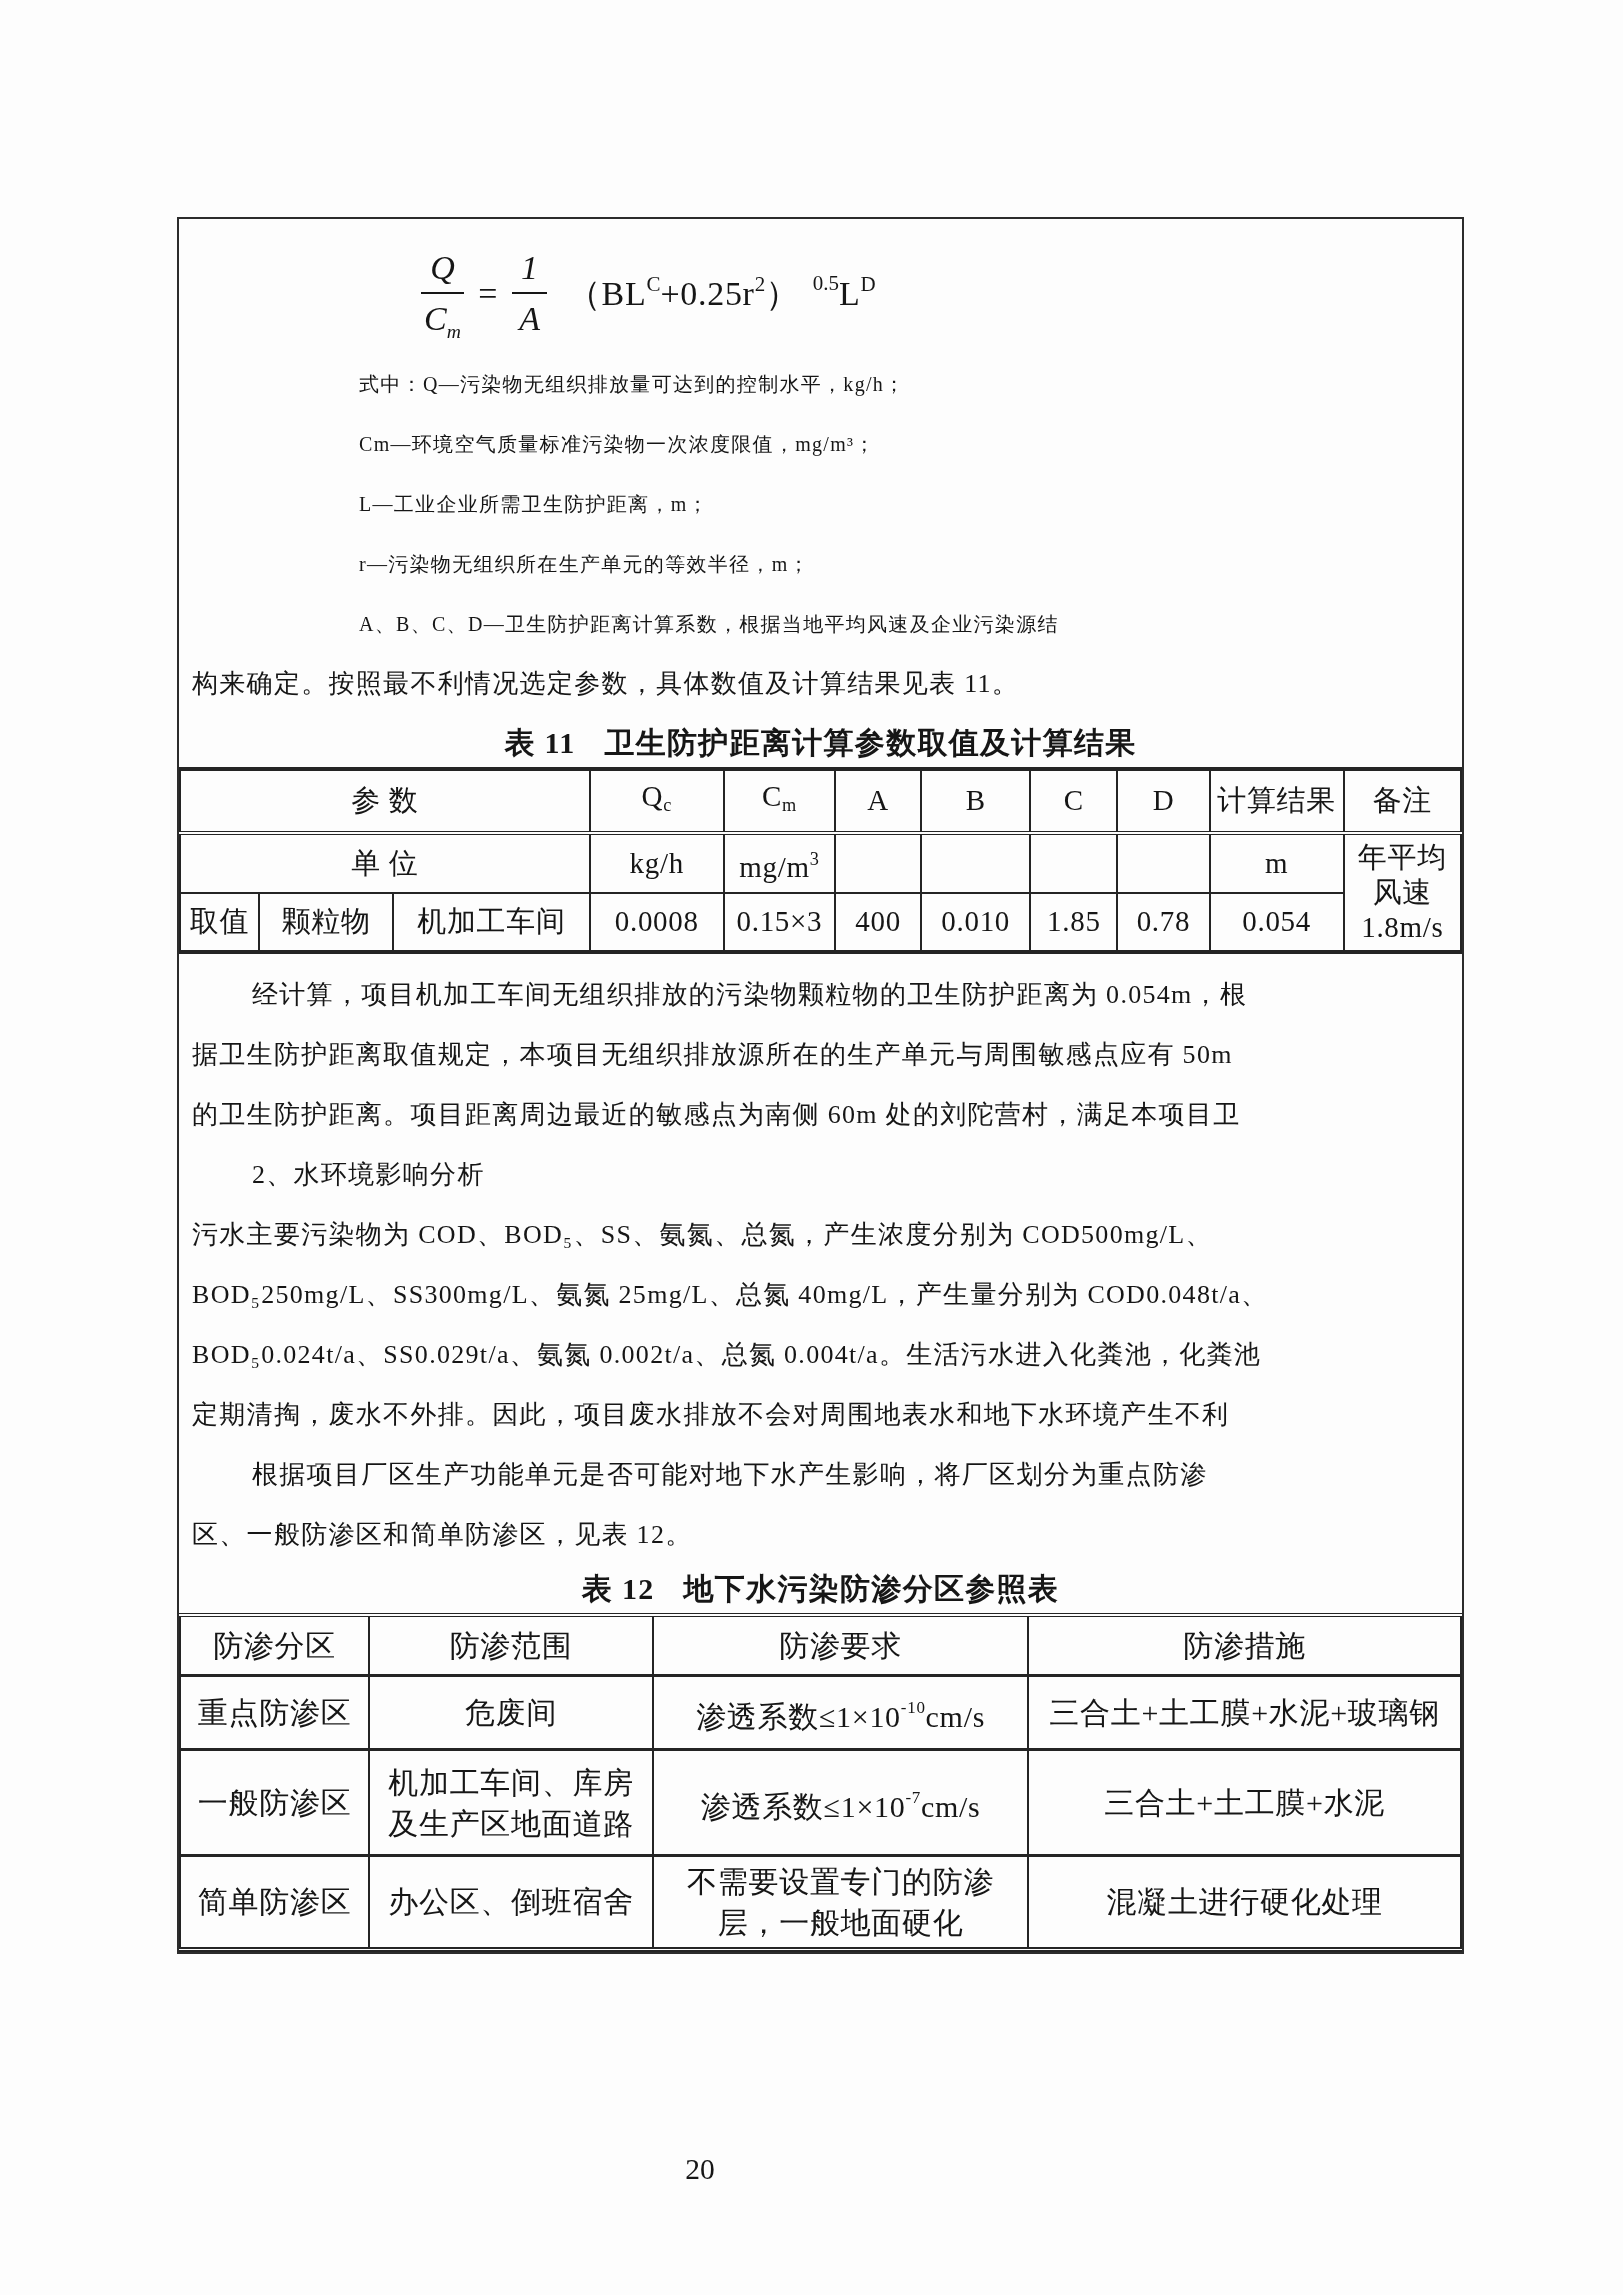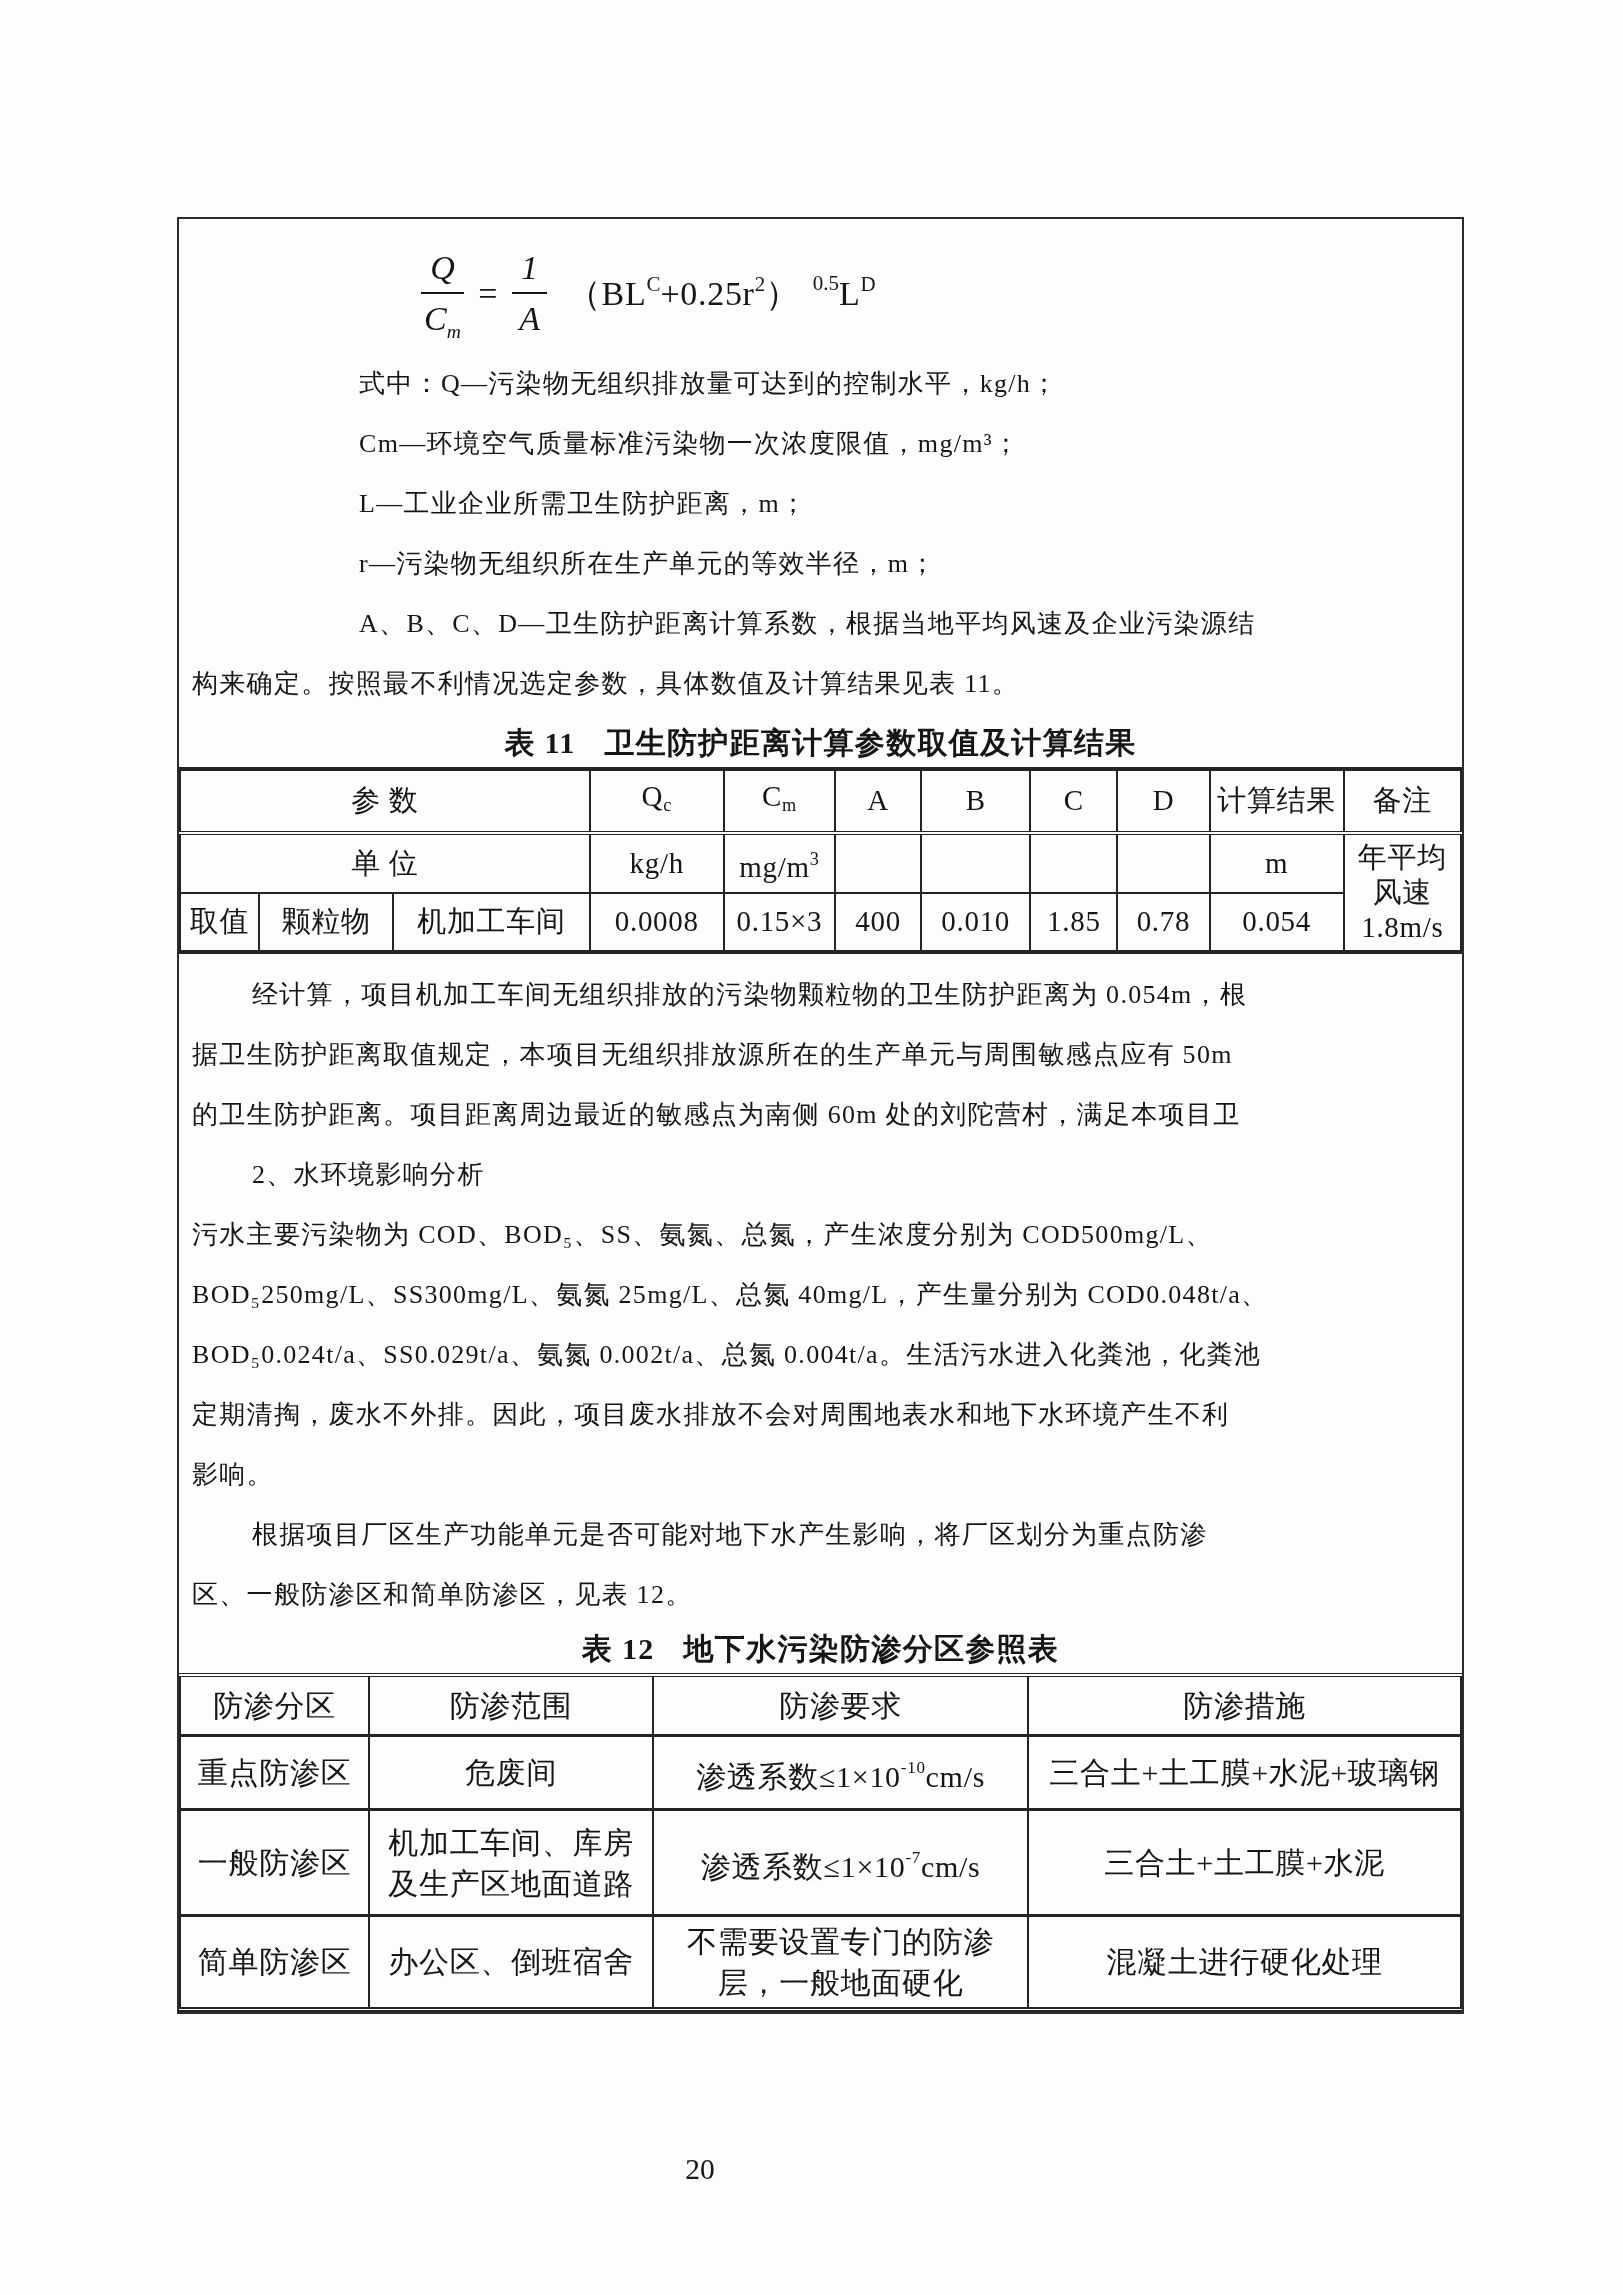--- a/index.html
+++ b/index.html
@@ -28,7 +28,7 @@
   .expr sup.gap{margin-left:13px;}
   
   .wline{
-    margin-left:180px;font-size:26px;line-height:60px;
+    margin-left:180px;font-size:20px;line-height:60px;
     letter-spacing:1.3px;white-space:nowrap;
   }
   .bline{

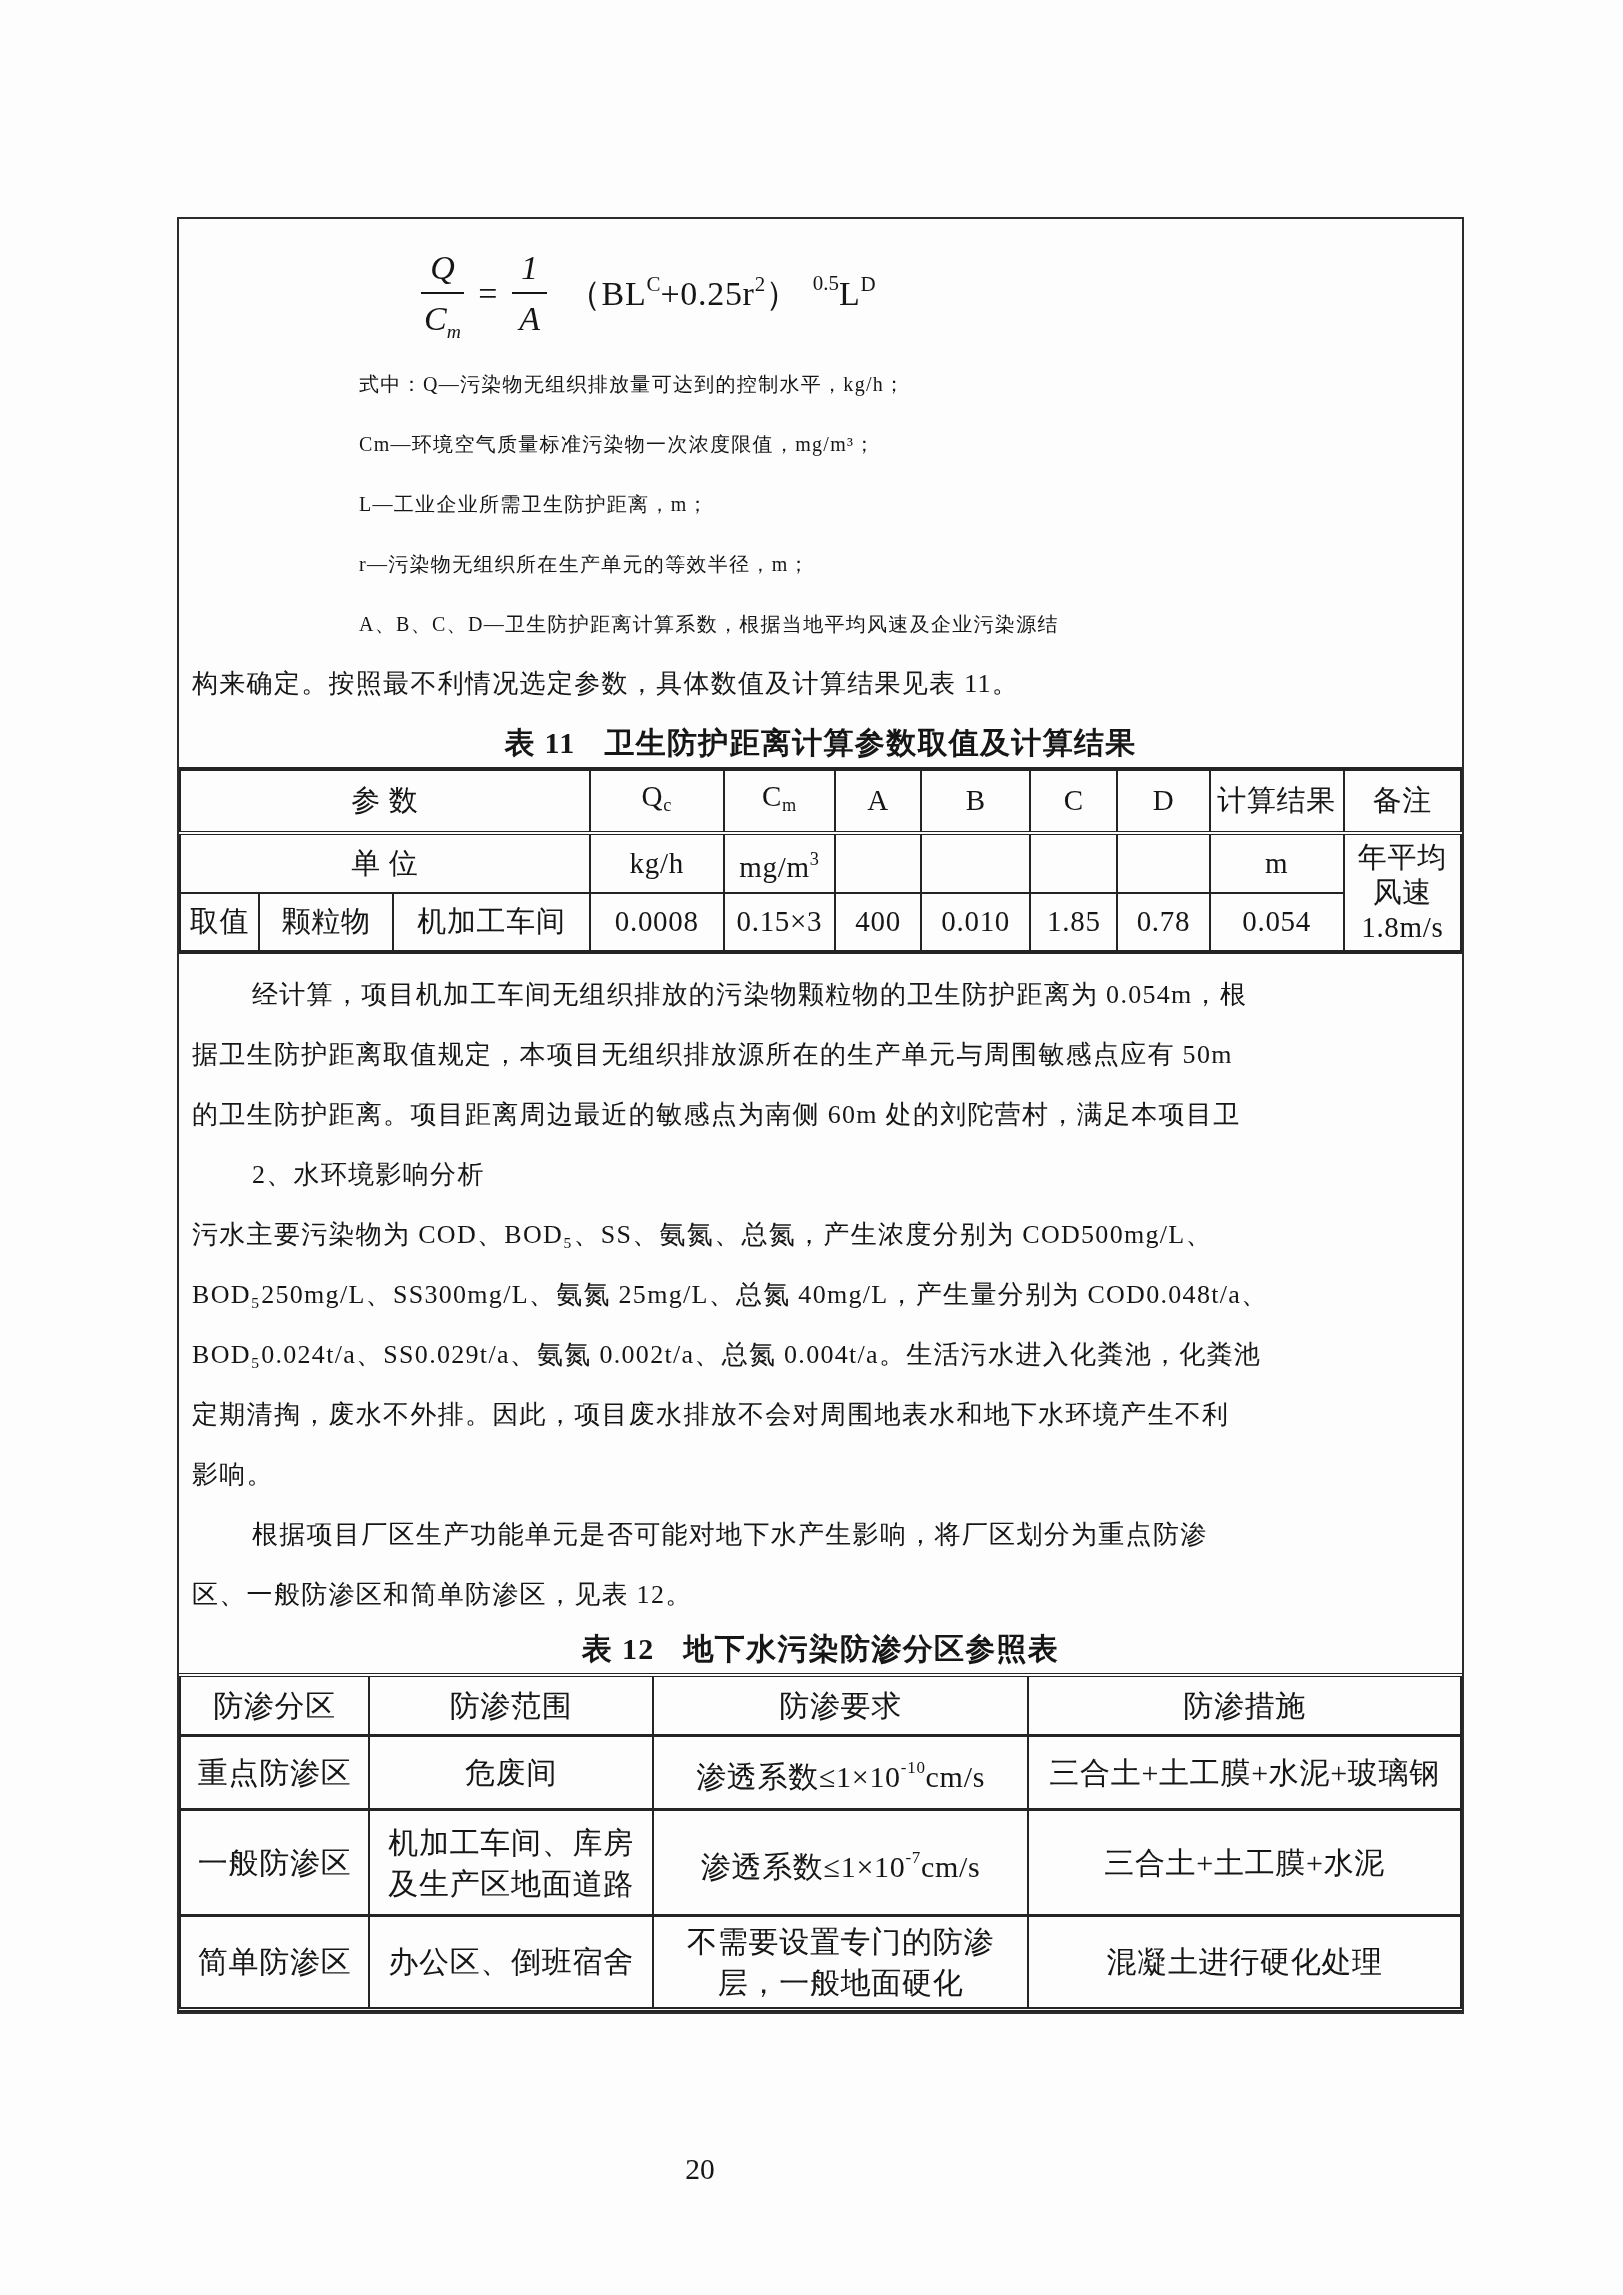--- a/index.html
+++ b/index.html
@@ -169,7 +169,6 @@
       <div class="bline">BOD₅250mg/L、SS300mg/L、氨氮 25mg/L、总氮 40mg/L，产生量分别为 COD0.048t/a、</div>
       <div class="bline">BOD₅0.024t/a、SS0.029t/a、氨氮 0.002t/a、总氮 0.004t/a。生活污水进入化粪池，化粪池</div>
       <div class="bline">定期清掏，废水不外排。因此，项目废水排放不会对周围地表水和地下水环境产生不利</div>
-      <div class="bline">影响。</div>
     </div>
 
     <div>

